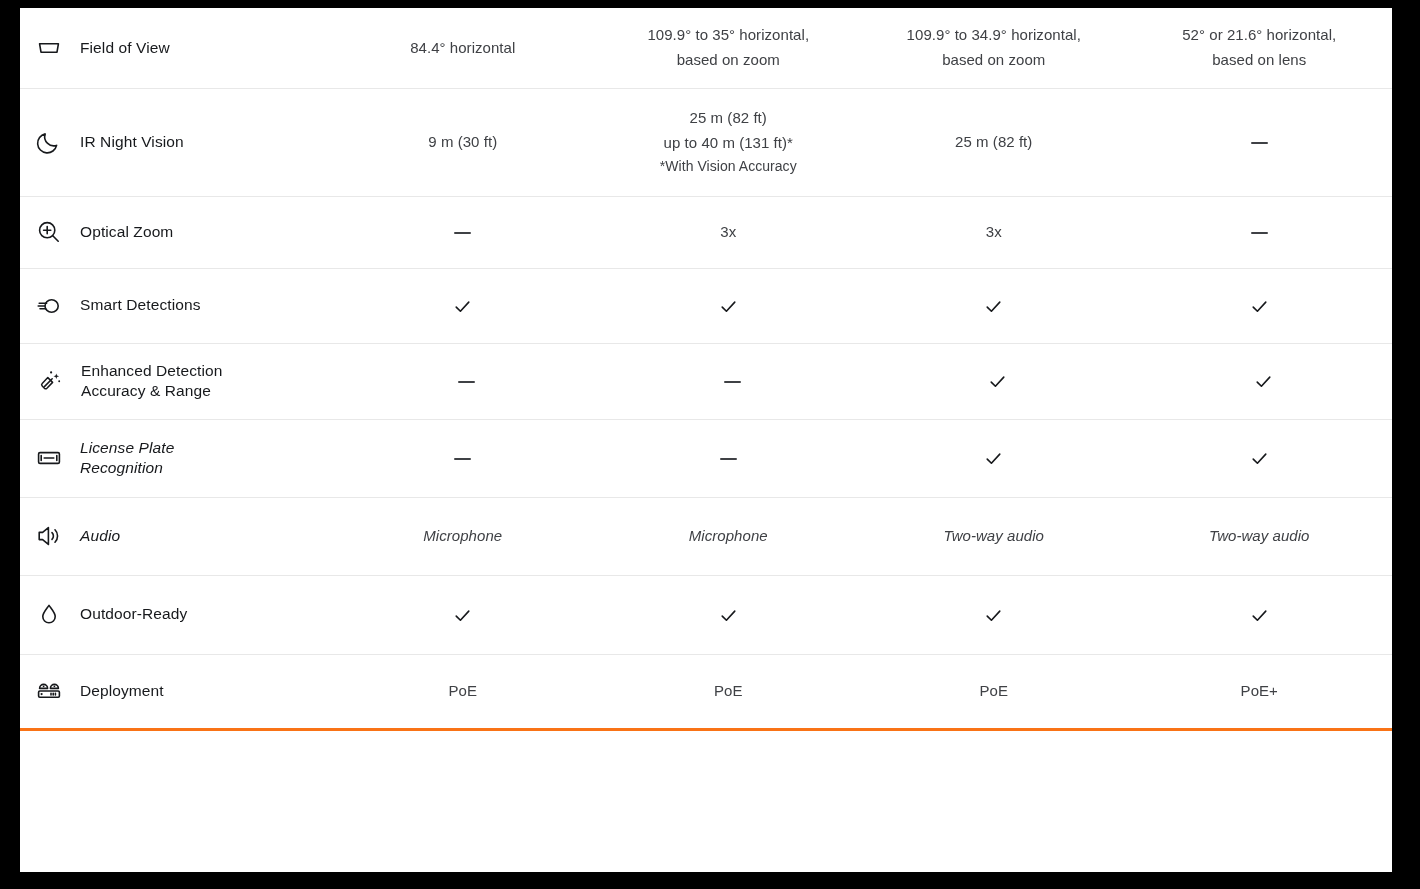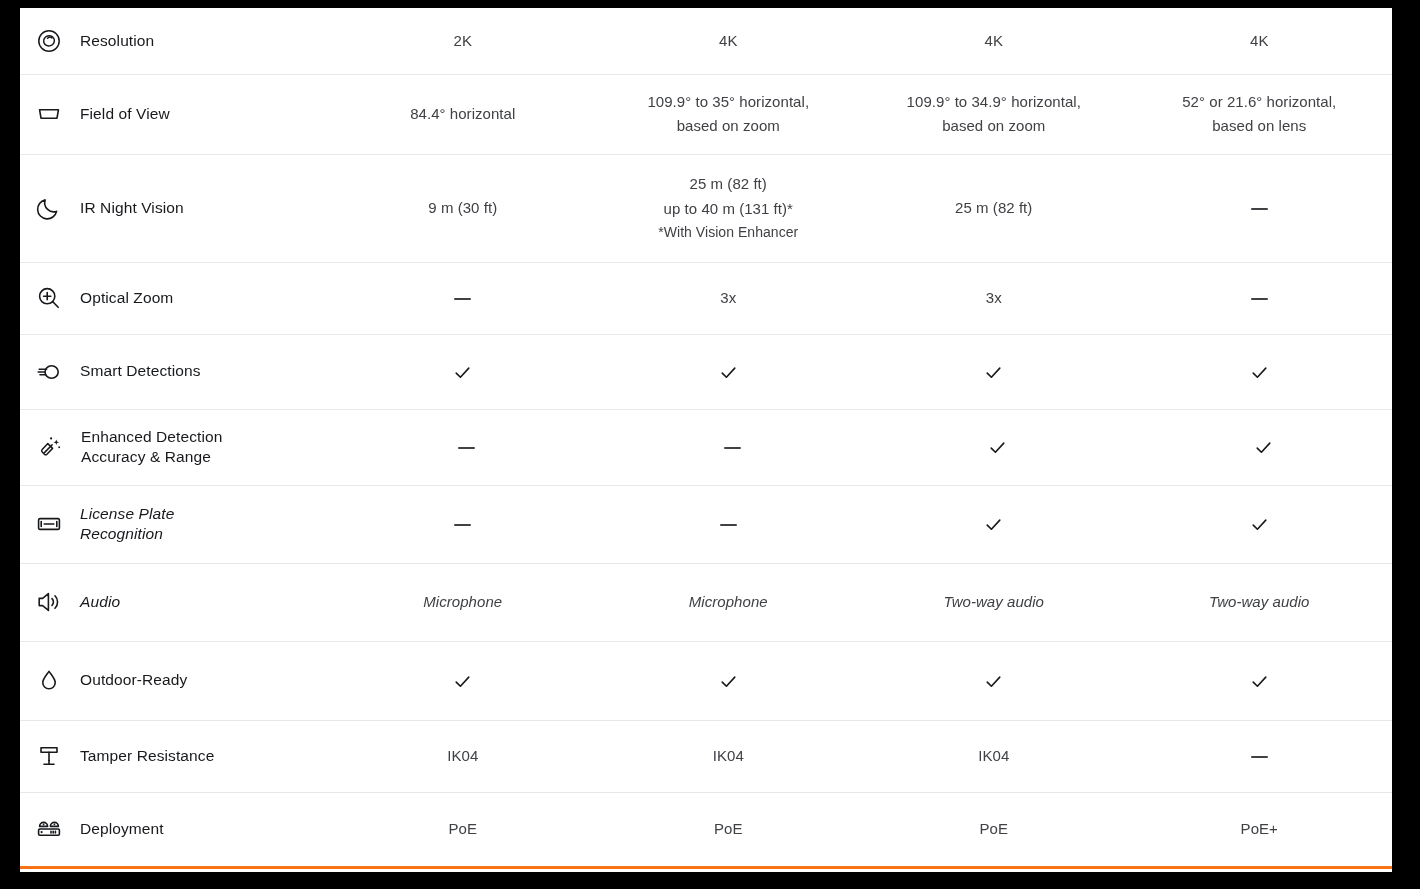--- a/index.html
+++ b/index.html
@@ -126,32 +126,6 @@
         <col class="col-device">
       </colgroup>
       <tbody id="table-body">
-          <tr data-h="66">
-            <td class="feature-cell">
-              <div class="feature-inner">
-                <span class="feat-icon">
-                  <svg width="26" height="26" viewBox="0 0 26 26" fill="none" stroke="currentColor" stroke-width="1.5">
-                    <circle cx="13" cy="13" r="10.2"></circle>
-                    <ellipse cx="13" cy="12.8" rx="5.4" ry="5.1" transform="rotate(-18 13 12.8)"></ellipse>
-                    <path d="M15.9 9.9c-1.2-1-3.1-.9-4.3.4" stroke-width="1.5" stroke-linecap="round"></path>
-                  </svg>
-                </span>
-                <span class="feat-label">Resolution</span>
-              </div>
-            </td>
-            <td class="value-cell">
-              <span class="sub">2K</span>
-            </td>
-            <td class="value-cell">
-              <span class="sub">4K</span>
-            </td>
-            <td class="value-cell">
-              <span class="sub">4K</span>
-            </td>
-            <td class="value-cell">
-              <span class="sub">4K</span>
-            </td>
-          </tr>
           <tr data-h="80">
             <td class="feature-cell">
               <div class="feature-inner">

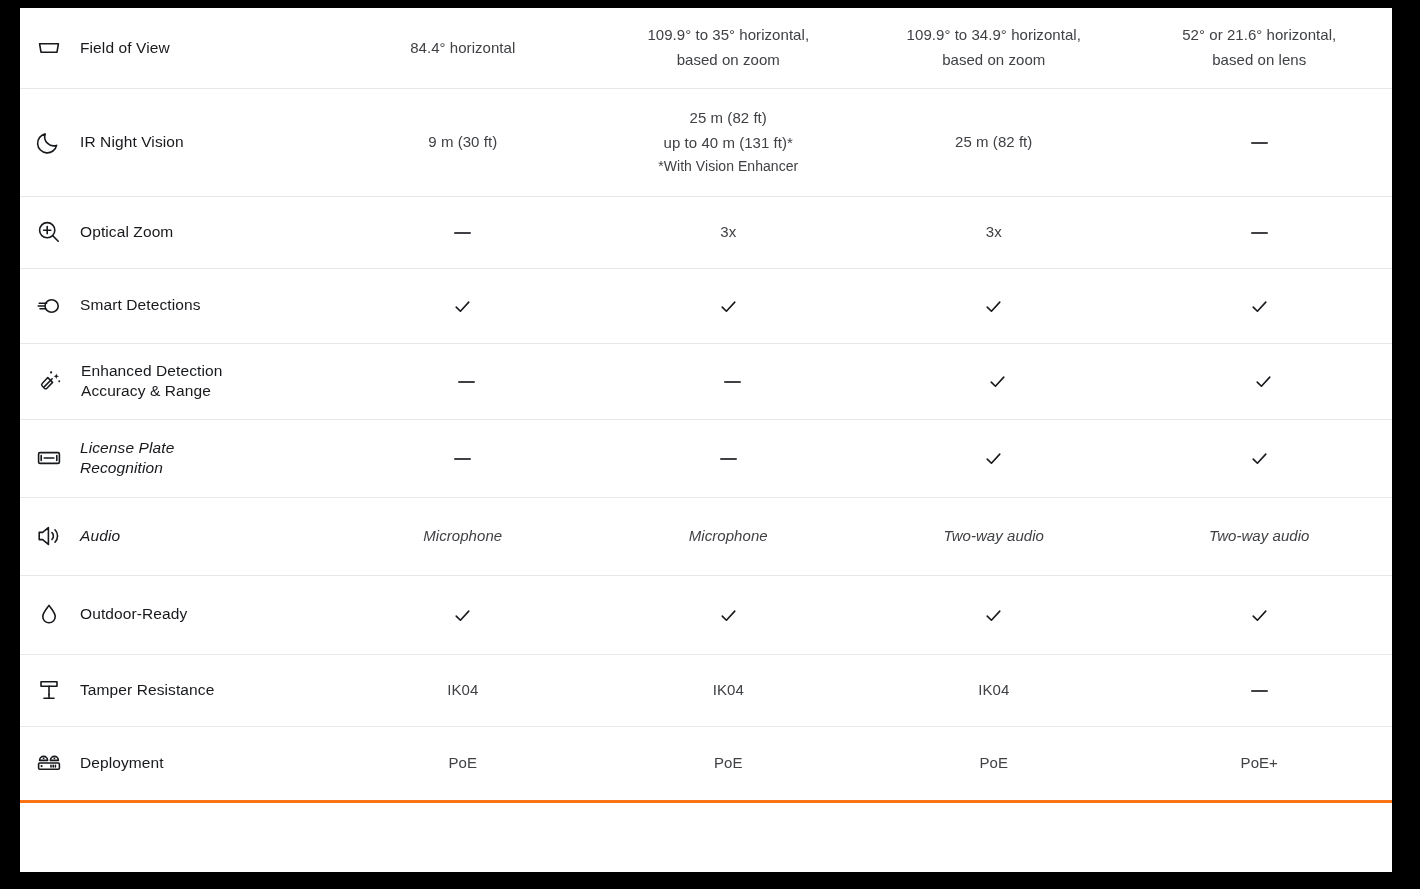--- a/index.html
+++ b/index.html
@@ -170,7 +170,7 @@
             <td class="value-cell">
               <span class="sub">25 m (82 ft)</span>
               <span class="sub">up to 40 m (131 ft)*</span>
-              <span class="note">*With Vision Enhancer</span>
+              <span class="note">*With Vision Accuracy</span>
             </td>
             <td class="value-cell">
               <span class="sub">25 m (82 ft)</span>

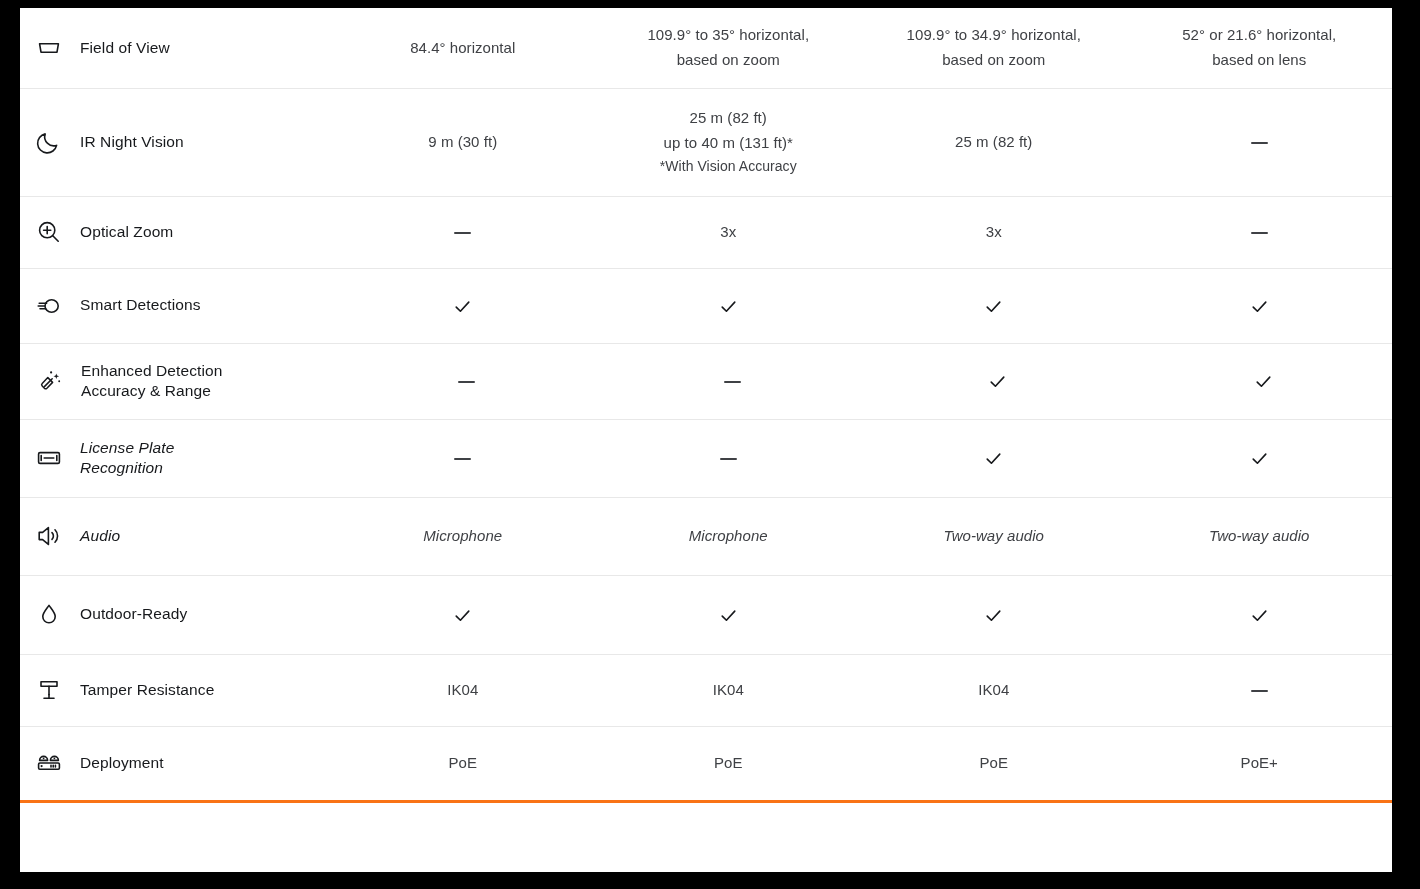--- a/index.html
+++ b/index.html
@@ -326,31 +326,6 @@
                   <path d="M3.4 10.6 7.8 15 16.6 5.4"></path>
                 </svg></span></td>
           </tr>
-          <tr data-h="72">
-            <td class="feature-cell">
-              <div class="feature-inner">
-                <span class="feat-icon">
-                  <svg width="26" height="26" viewBox="0 0 26 26" fill="none" stroke="currentColor" stroke-width="1.6" stroke-linecap="round" stroke-linejoin="round">
-                    <path d="M5 4.8h16v4.4H5Z"></path>
-                    <path d="M13 9.2v8.4"></path>
-                    <path d="M8 21.2h10"></path>
-                    <path d="M13 17.6v3.6"></path>
-                  </svg>
-                </span>
-                <span class="feat-label">Tamper Resistance</span>
-              </div>
-            </td>
-            <td class="value-cell">
-              <span class="sub">IK04</span>
-            </td>
-            <td class="value-cell">
-              <span class="sub">IK04</span>
-            </td>
-            <td class="value-cell">
-              <span class="sub">IK04</span>
-            </td>
-            <td class="value-cell"><span class="dash"></span></td>
-          </tr>
           <tr data-h="75" class="last-row">
             <td class="feature-cell">
               <div class="feature-inner">

